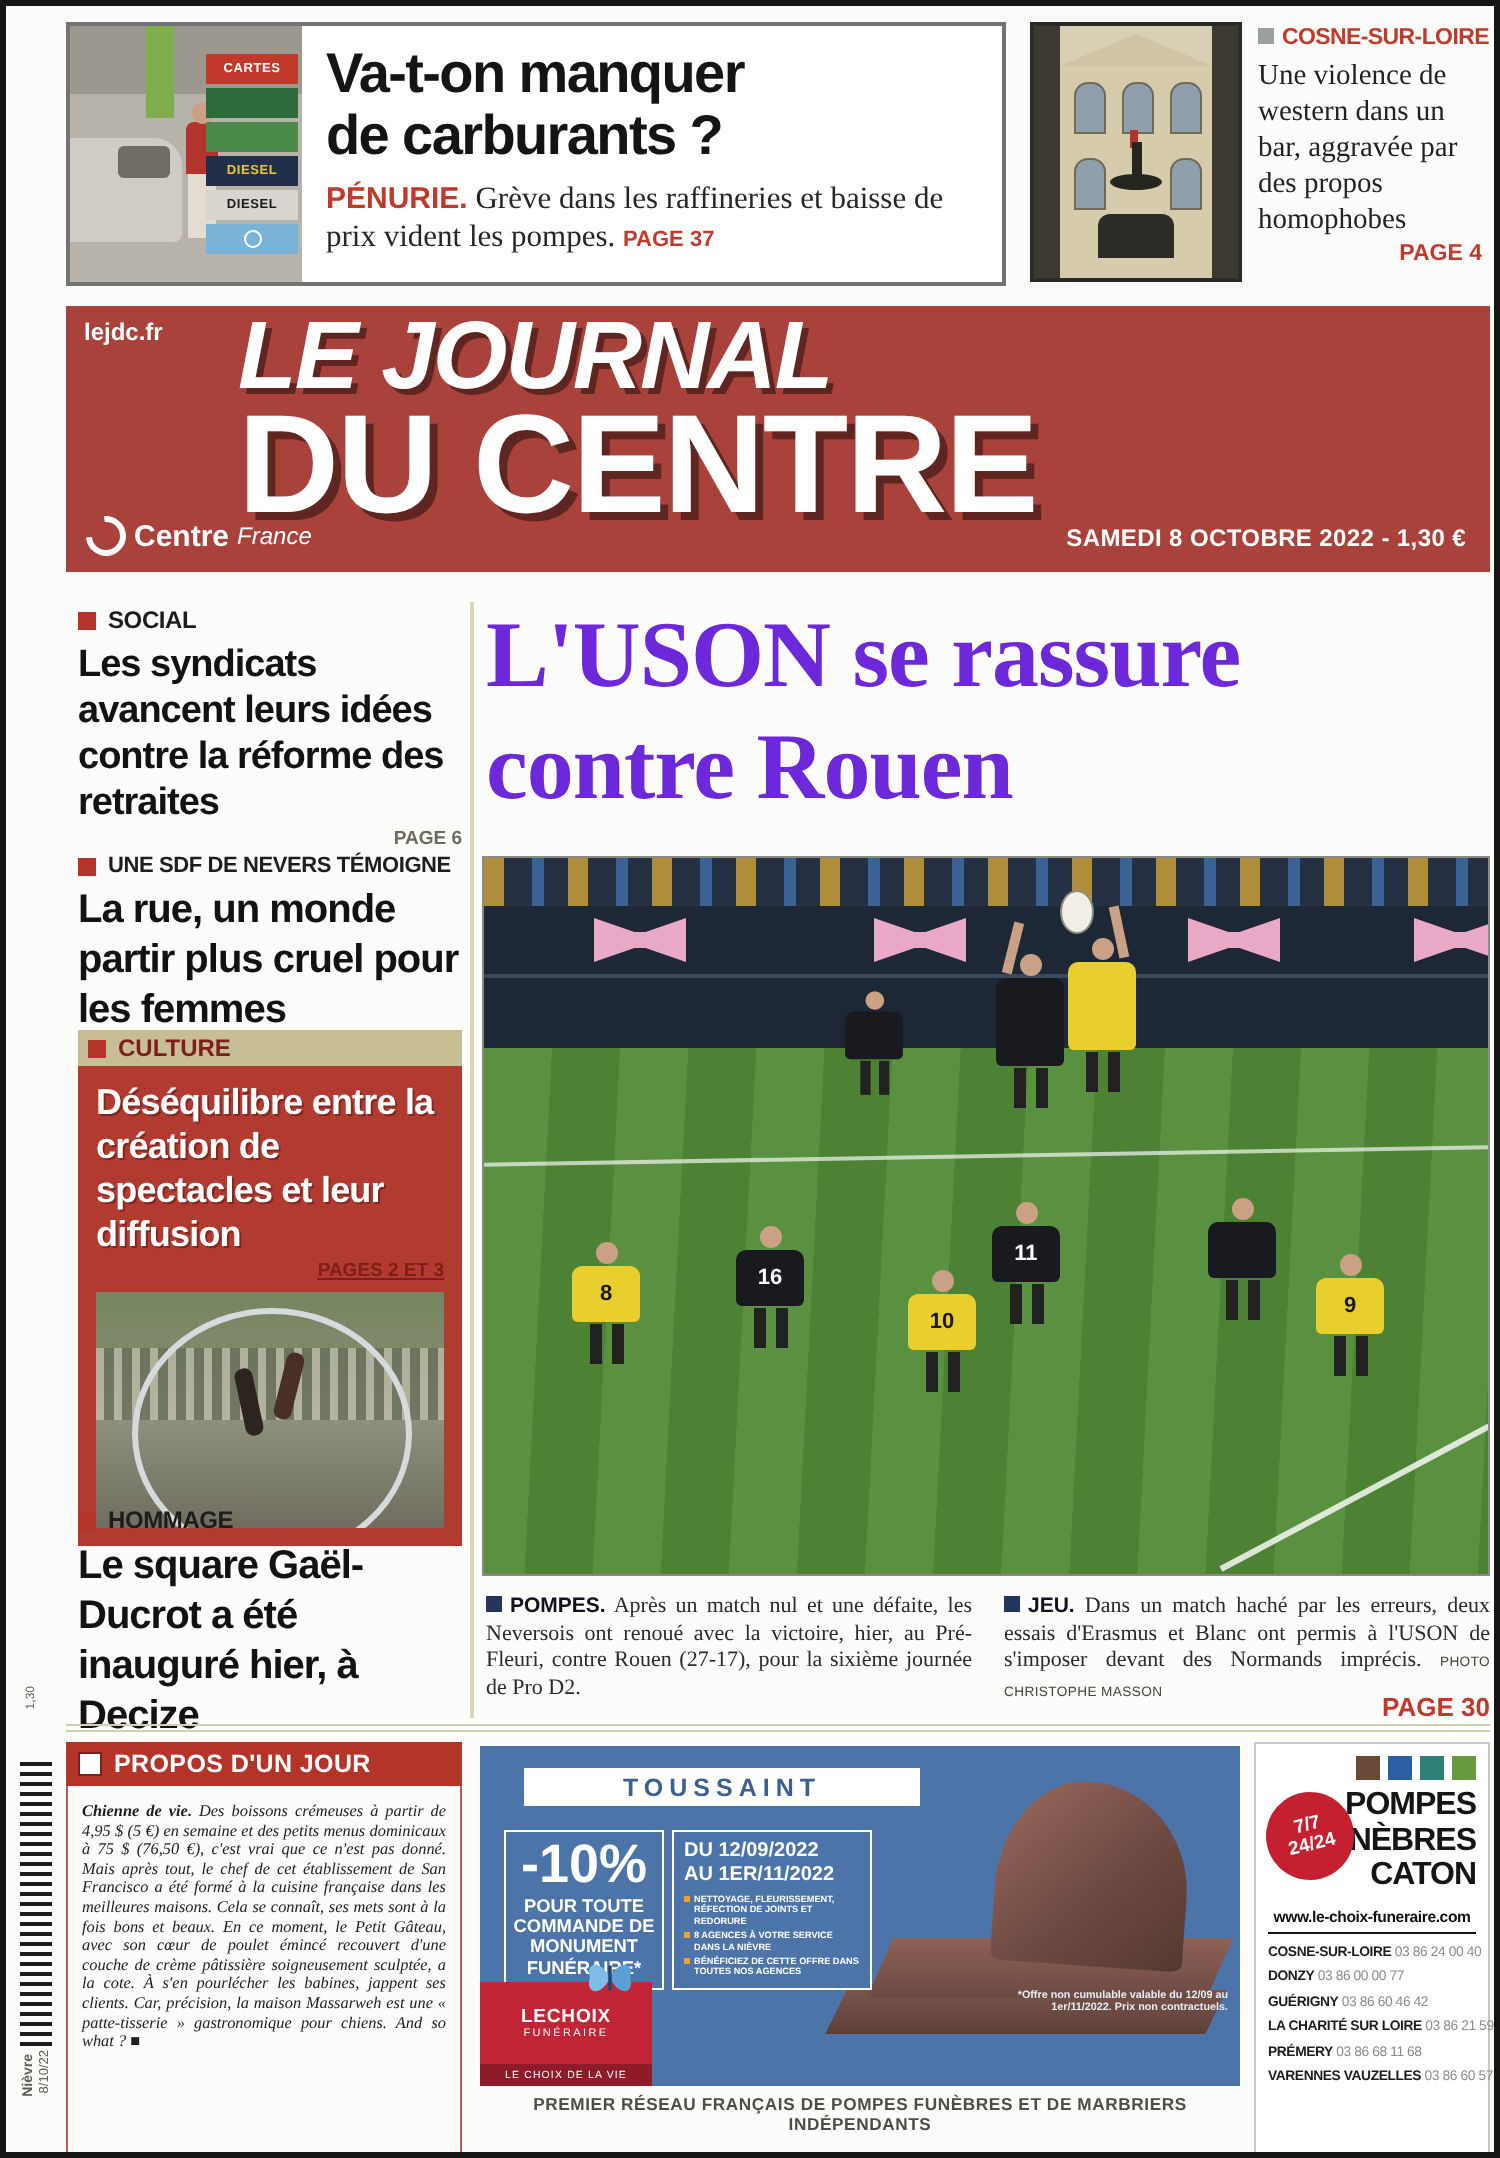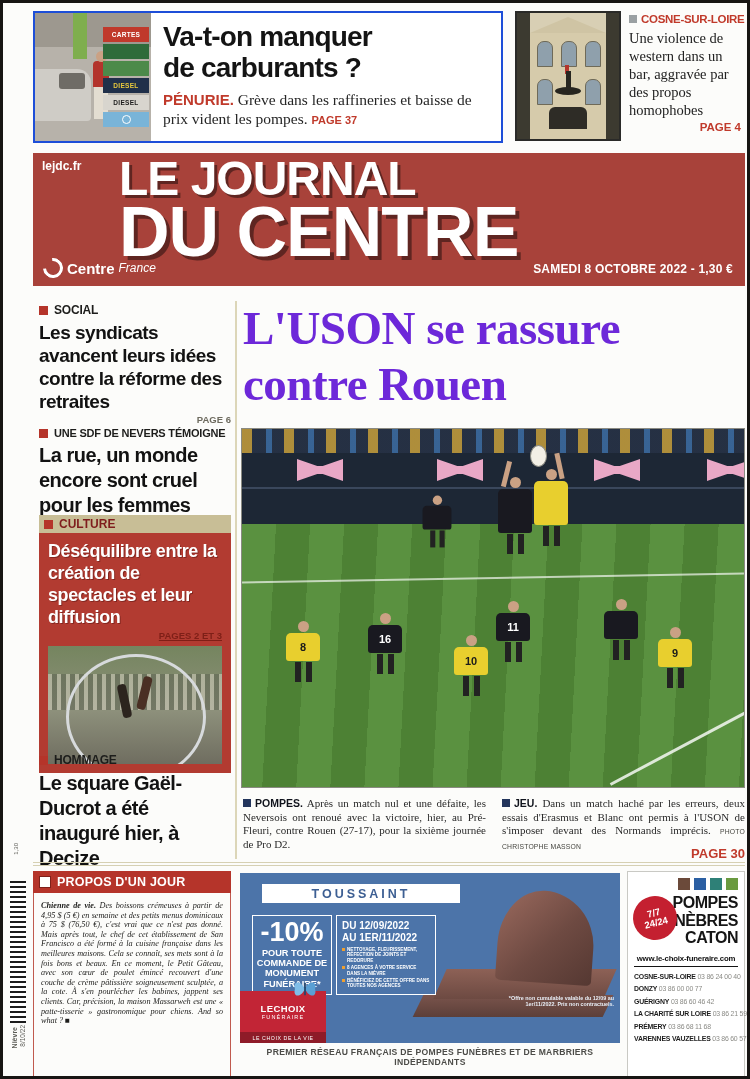--- a/index.html
+++ b/index.html
@@ -7,7 +7,7 @@
         border:3px solid #171513;box-sizing:border-box;overflow:hidden;
         font-family:"Liberation Sans",sans-serif;}
   
-  .topleft{position:absolute;left:30px;top:8px;width:470px;height:132px;border:2px solid #1d4ed8;
+  .topleft{position:absolute;left:30px;top:8px;width:470px;height:132px;border:2px solid #737373;
            box-sizing:border-box;display:flex;background:#fff;}
   .pump-photo{position:relative;width:116px;height:100%;background:#b7b2aa;overflow:hidden;flex:none;}
   .pump-canopy{position:absolute;left:0;top:0;width:100%;height:34px;background:#9d988f;}

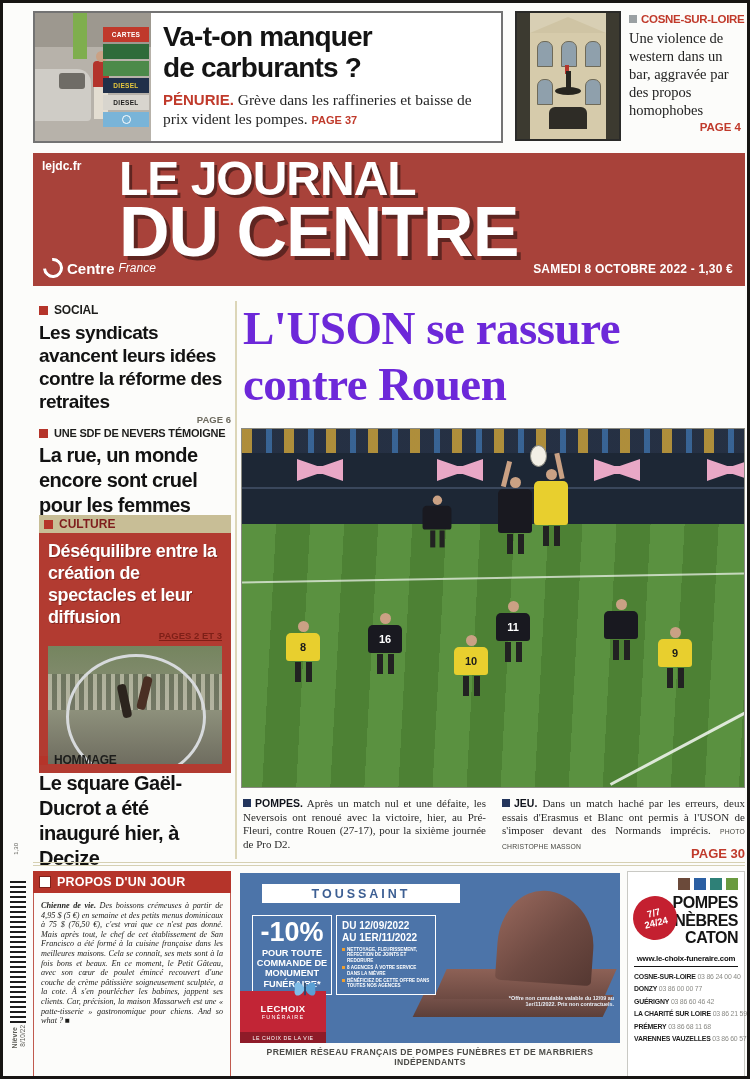--- a/index.html
+++ b/index.html
@@ -46,7 +46,7 @@
   .masthead{position:absolute;left:30px;top:150px;width:712px;height:133px;background:#a8423a;color:#fff;}
   .mh-site{position:absolute;left:9px;top:6px;font-weight:bold;font-size:12px;}
   .mh-title{position:absolute;left:86px;top:2px;line-height:1;}
-  .mh-l1{font-weight:bold;font-size:48px;letter-spacing:-1px;text-shadow:3px 3px 0 rgba(35,15,12,.55);}
+  .mh-l1{font-weight:bold;font-size:48px;letter-spacing:-1px;text-shadow:3px 3px 0 rgba(35,15,12,.55);font-style:italic;}
   .mh-l2{font-weight:bold;font-size:70px;letter-spacing:-1px;margin-top:-6px;text-shadow:4px 4px 0 rgba(35,15,12,.55);}
   .mh-pub{position:absolute;left:10px;bottom:8px;display:flex;align-items:center;gap:4px;}
   .mh-ico{width:14px;height:14px;border:3px solid #fff;border-left-color:transparent;border-radius:50%;transform:rotate(40deg);}

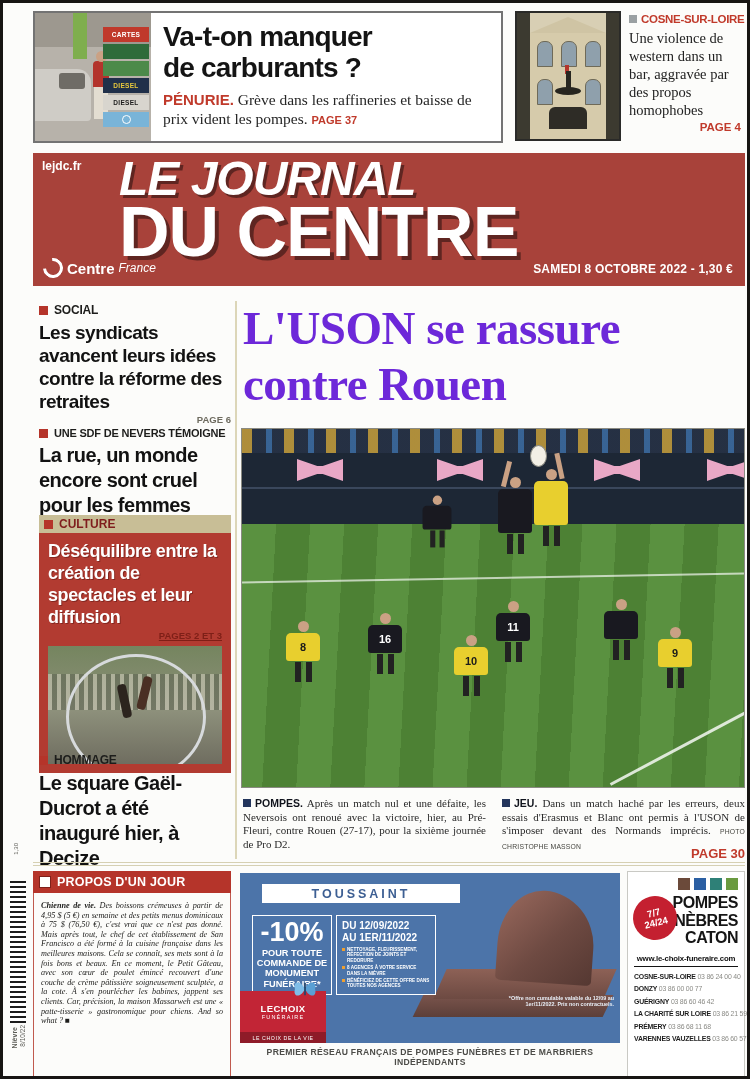--- a/index.html
+++ b/index.html
@@ -257,7 +257,7 @@
         <span class="red-sq"></span>
         <span style="font-size:11px;white-space:nowrap;">UNE SDF DE NEVERS TÉMOIGNE</span>
       </div>
-    <div class="sec-title" style="font-size:20px;line-height:25px;">La rue, un monde encore sont cruel pour les femmes</div>
+    <div class="sec-title" style="font-size:20px;line-height:25px;">La rue, un monde partir plus cruel pour les femmes</div>
     <div class="sec-page">PAGE 12</div>
   </div>
 

